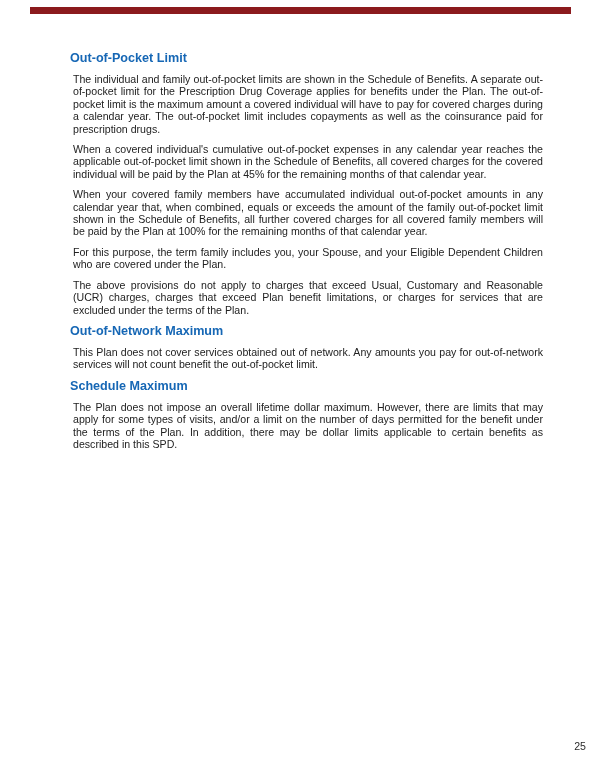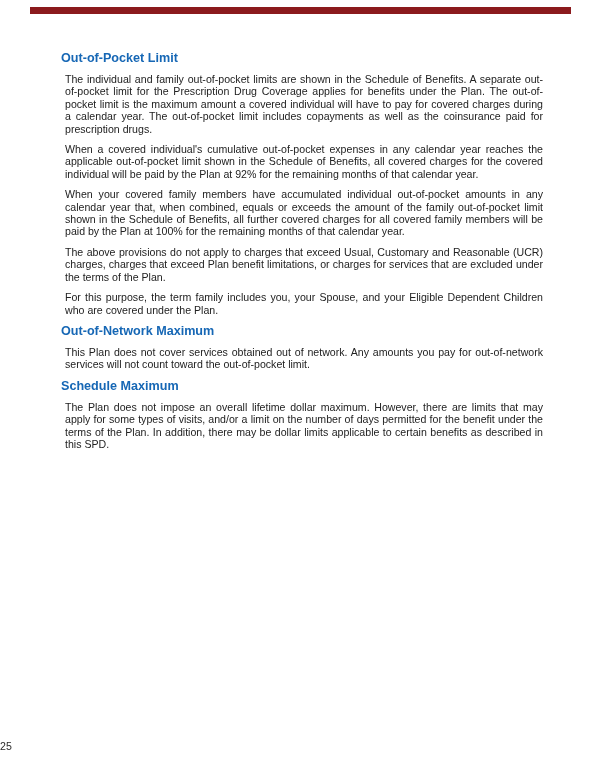--- a/index.html
+++ b/index.html
@@ -40,7 +40,7 @@
     line-height: 15px;
     font-weight: bold;
     color: var(--heading-color);
-    margin: 4px 0 7px 4px;
+    margin: 4px 0 7px 13px;
   }
   .heading.first { margin-top: 0; }
   .para {

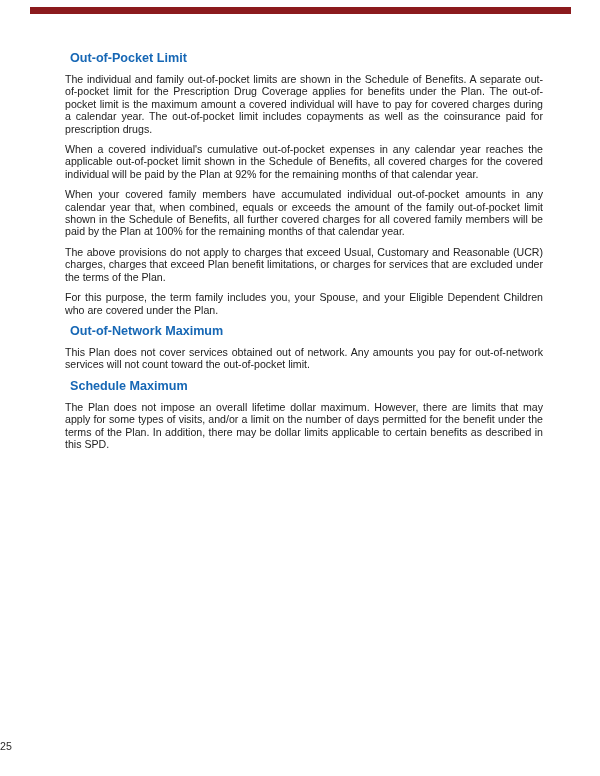--- a/index.html
+++ b/index.html
@@ -47,7 +47,7 @@
     font-size: 10.6px;
     line-height: 12.4px;
     text-align: justify;
-    margin: 0 0 8px 8px;
+    margin: 0 0 8px 16px;
     color: var(--text-color);
   }
   .page-number {

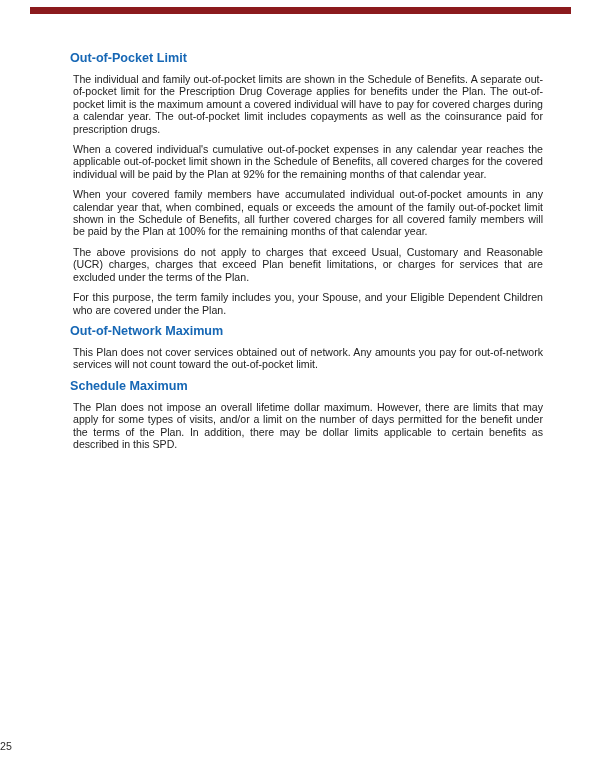--- a/index.html
+++ b/index.html
@@ -69,7 +69,7 @@
 
   <h2 class="heading first">Out-of-Pocket Limit</h2>
   <p class="para">The individual and family out-of-pocket limits are shown in the Schedule of Benefits. A separate out-of-pocket limit for the Prescription Drug Coverage applies for benefits under the Plan. The out-of-pocket limit is the maximum amount a covered individual will have to pay for covered charges during a calendar year. The out-of-pocket limit includes copayments as well as the coinsurance paid for prescription drugs.</p>
-  <p class="para">When a covered individual's cumulative out-of-pocket expenses in any calendar year reaches the applicable out-of-pocket limit shown in the Schedule of Benefits, all covered charges for the covered individual will be paid by the Plan at 92% for the remaining months of that calendar year.</p>
+  <p class="para">When a covered individual's cumulative out-of-pocket expenses in any calendar year reaches the applicable out-of-pocket limit shown in the Schedule of Benefits, all covered charges for the covered individual will be paid by the Plan at 45% for the remaining months of that calendar year.</p>
   <p class="para">When your covered family members have accumulated individual out-of-pocket amounts in any calendar year that, when combined, equals or exceeds the amount of the family out-of-pocket limit shown in the Schedule of Benefits, all further covered charges for all covered family members will be paid by the Plan at 100% for the remaining months of that calendar year.</p>
   <p class="para">The above provisions do not apply to charges that exceed Usual, Customary and Reasonable (UCR) charges, charges that exceed Plan benefit limitations, or charges for services that are excluded under the terms of the Plan.</p>
   <p class="para">For this purpose, the term family includes you, your Spouse, and your Eligible Dependent Children who are covered under the Plan.</p>

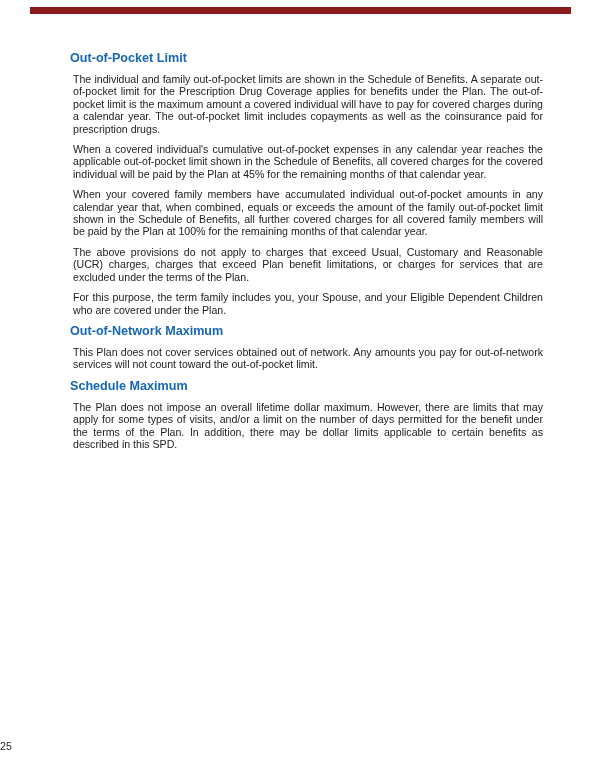--- a/index.html
+++ b/index.html
@@ -71,8 +71,8 @@
   <p class="para">The individual and family out-of-pocket limits are shown in the Schedule of Benefits. A separate out-of-pocket limit for the Prescription Drug Coverage applies for benefits under the Plan. The out-of-pocket limit is the maximum amount a covered individual will have to pay for covered charges during a calendar year. The out-of-pocket limit includes copayments as well as the coinsurance paid for prescription drugs.</p>
   <p class="para">When a covered individual's cumulative out-of-pocket expenses in any calendar year reaches the applicable out-of-pocket limit shown in the Schedule of Benefits, all covered charges for the covered individual will be paid by the Plan at 45% for the remaining months of that calendar year.</p>
   <p class="para">When your covered family members have accumulated individual out-of-pocket amounts in any calendar year that, when combined, equals or exceeds the amount of the family out-of-pocket limit shown in the Schedule of Benefits, all further covered charges for all covered family members will be paid by the Plan at 100% for the remaining months of that calendar year.</p>
+  <p class="para">For this purpose, the term family includes you, your Spouse, and your Eligible Dependent Children who are covered under the Plan.</p>
   <p class="para">The above provisions do not apply to charges that exceed Usual, Customary and Reasonable (UCR) charges, charges that exceed Plan benefit limitations, or charges for services that are excluded under the terms of the Plan.</p>
-  <p class="para">For this purpose, the term family includes you, your Spouse, and your Eligible Dependent Children who are covered under the Plan.</p>
 
   <h2 class="heading">Out-of-Network Maximum</h2>
   <p class="para">This Plan does not cover services obtained out of network. Any amounts you pay for out-of-network services will not count toward the out-of-pocket limit.</p>

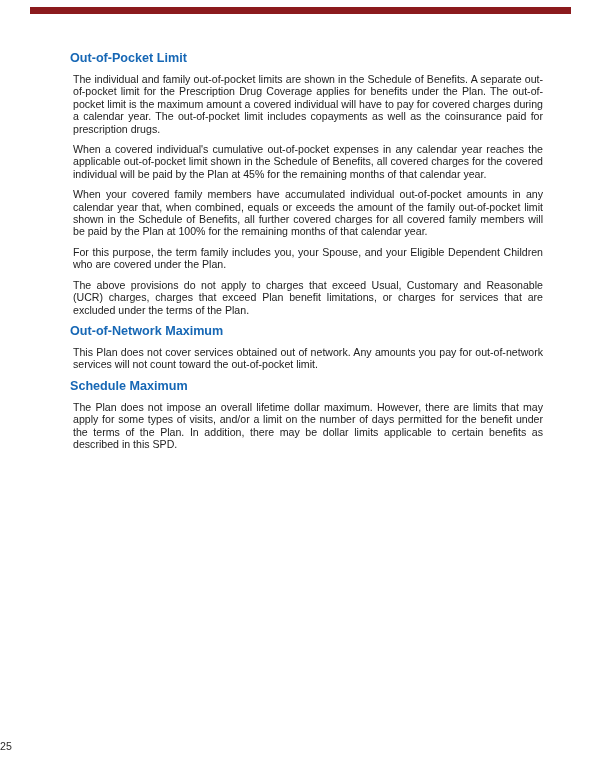--- a/index.html
+++ b/index.html
@@ -75,7 +75,7 @@
   <p class="para">The above provisions do not apply to charges that exceed Usual, Customary and Reasonable (UCR) charges, charges that exceed Plan benefit limitations, or charges for services that are excluded under the terms of the Plan.</p>
 
   <h2 class="heading">Out-of-Network Maximum</h2>
-  <p class="para">This Plan does not cover services obtained out of network. Any amounts you pay for out-of-network services will not count toward the out-of-pocket limit.</p>
+  <p class="para">This Plan does not cover services obtained out of network. Any amounts you pay for out-of-network services will not count benefit the out-of-pocket limit.</p>
 
   <h2 class="heading">Schedule Maximum</h2>
   <p class="para">The Plan does not impose an overall lifetime dollar maximum. However, there are limits that may apply for some types of visits, and/or a limit on the number of days permitted for the benefit under the terms of the Plan. In addition, there may be dollar limits applicable to certain benefits as described in this SPD.</p>

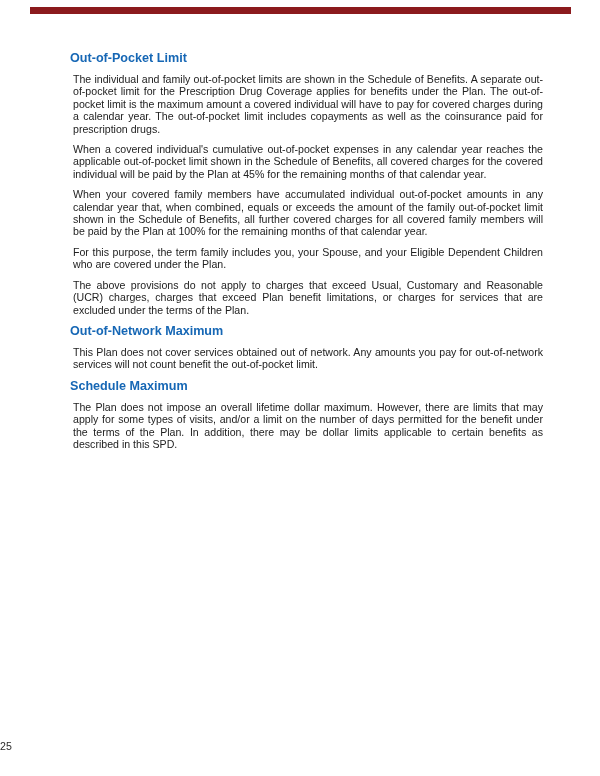--- a/index.html
+++ b/index.html
@@ -55,7 +55,7 @@
     left: 0;
     top: 740px;
     width: 586px; 
-    text-align: left;
+    text-align: right;
     font-size: 10.6px;
     color: #2b2b2b;
   }

